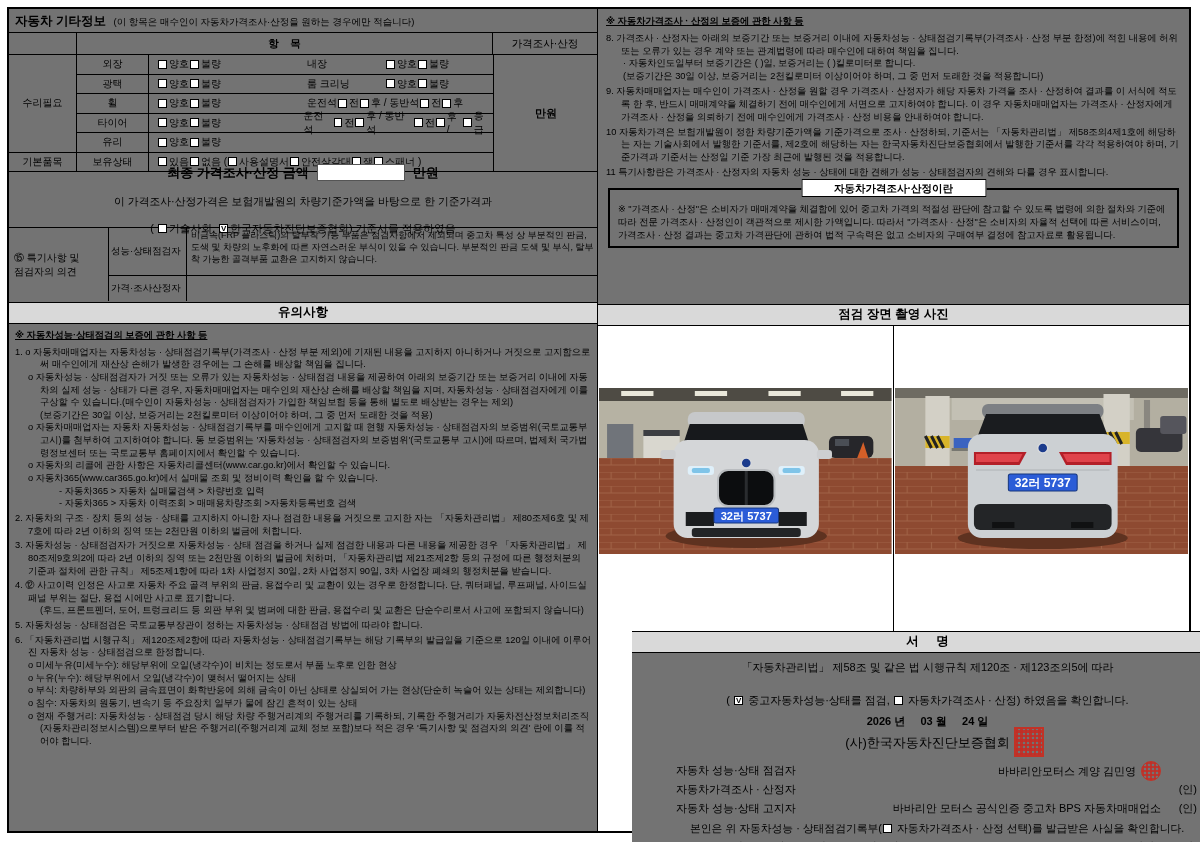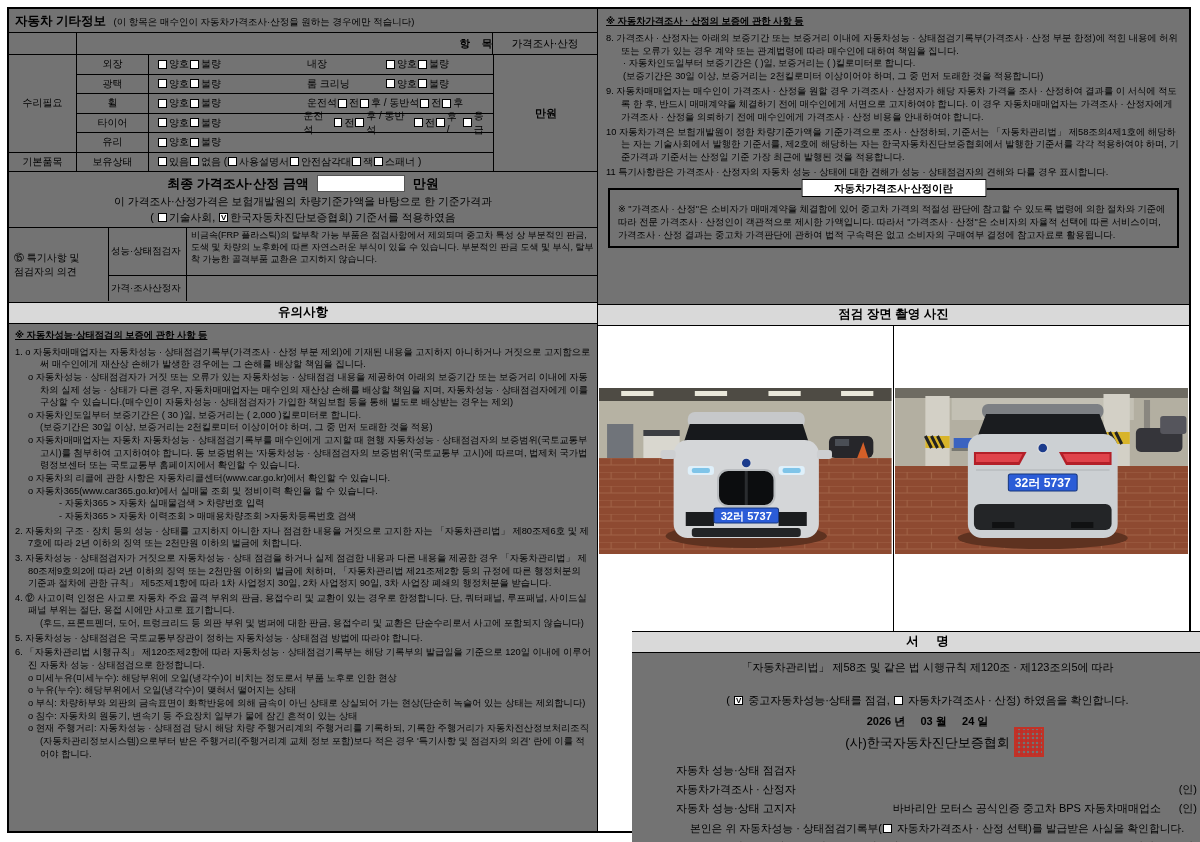--- a/index.html
+++ b/index.html
@@ -22,7 +22,7 @@
   .oi-title .small{font-size:9.5px;margin-left:4px}
   .oi-head{display:flex;height:22px;border-bottom:1px solid #000;font-size:10.5px;font-weight:bold}
   .oi-head .h1{width:68px;border-right:1px solid #000}
-  .oi-head .h2{width:417px;border-right:1px solid #000;text-align:right;line-height:21px}
+  .oi-head .h2{width:417px;border-right:1px solid #000;text-align:center;line-height:21px}
   .oi-head .h3{width:104px;text-align:center;line-height:21px;font-weight:normal}
   .oi-grid{display:grid;grid-template-columns:68px 72px 345px 104px;grid-auto-rows:19.5px;font-size:10px}
   .oc{border-right:1px solid #000;border-bottom:1px solid #000;display:flex;align-items:center;justify-content:center}

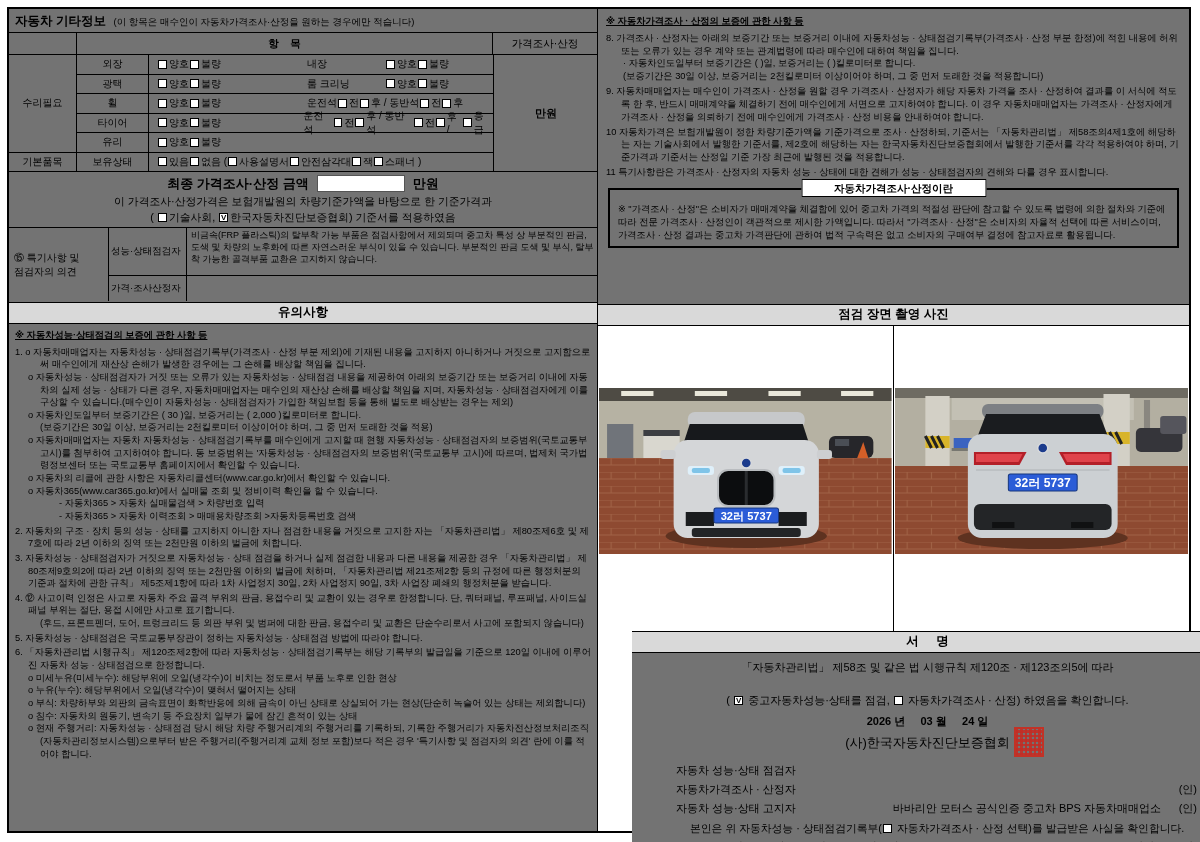--- a/index.html
+++ b/index.html
@@ -32,7 +32,7 @@
   .seg{display:inline-flex;align-items:center}
   .seg.w150{width:150px}
   .seg.w78{width:78px}
-  .oi-final{height:56px;border-bottom:1px solid #000;display:flex;flex-direction:column;align-items:center;justify-content:center;gap:2px}
+  .oi-final{height:56px;border-bottom:1px solid #000;display:flex;flex-direction:column;align-items:center;justify-content:center;gap:13px}
   .oi-final .l1{font-size:13px;font-weight:bold;display:flex;align-items:center;gap:8px}
   .inputbox{display:inline-block;width:88px;height:17px;border:1px solid #555;background:#fff}
   .oi-final .l2{font-size:10.8px}

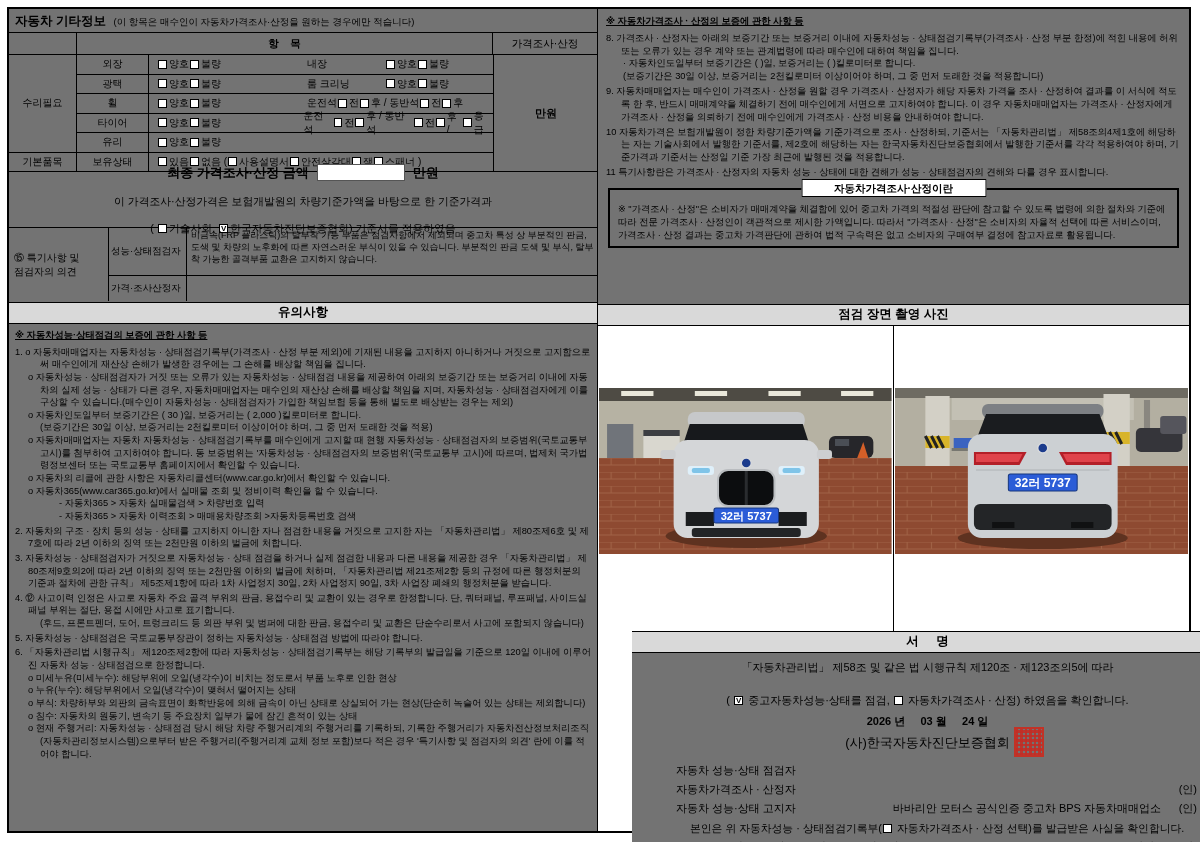--- a/index.html
+++ b/index.html
@@ -161,7 +161,6 @@
       <div class="nh">※ 자동차성능·상태점검의 보증에 관한 사항 등</div>
       <div class="n1">1. o 자동차매매업자는 자동차성능 · 상태점검기록부(가격조사 · 산정 부분 제외)에 기재된 내용을 고지하지 아니하거나 거짓으로 고지함으로써 매수인에게 재산상 손해가 발생한 경우에는 그 손해를 배상할 책임을 집니다.</div>
       <div class="no">o 자동차성능 · 상태점검자가 거짓 또는 오류가 있는 자동차성능 · 상태점검 내용을 제공하여 아래의 보증기간 또는 보증거리 이내에 자동차의 실제 성능 · 상태가 다른 경우, 자동차매매업자는 매수인의 재산상 손해를 배상할 책임을 지며, 자동차성능 · 상태점검자에게 이를 구상할 수 있습니다.(매수인이 자동차성능 · 상태점검자가 가입한 책임보험 등을 통해 별도로 배상받는 경우는 제외)</div>
-      <div class="no">o 자동차인도일부터 보증기간은 (  30  )일, 보증거리는 (  2,000  )킬로미터로 합니다.</div>
       <div class="np">(보증기간은 30일 이상, 보증거리는 2천킬로미터 이상이어야 하며, 그 중 먼저 도래한 것을  적용)</div>
       <div class="no">o 자동차매매업자는 자동차 자동차성능 · 상태점검기록부를 매수인에게 고지할 때 현행 자동차성능 · 상태점검자의 보증범위(국토교통부 고시)를 첨부하여 고지하여야 합니다. 동 보증범위는 '자동차성능 · 상태점검자의 보증범위'(국토교통부 고시)에 따르며, 법제처 국가법령정보센터 또는 국토교통부 홈페이지에서 확인할 수 있습니다.</div>
       <div class="no">o 자동차의 리콜에 관한 사항은 자동차리콜센터(www.car.go.kr)에서 확인할 수 있습니다.</div>

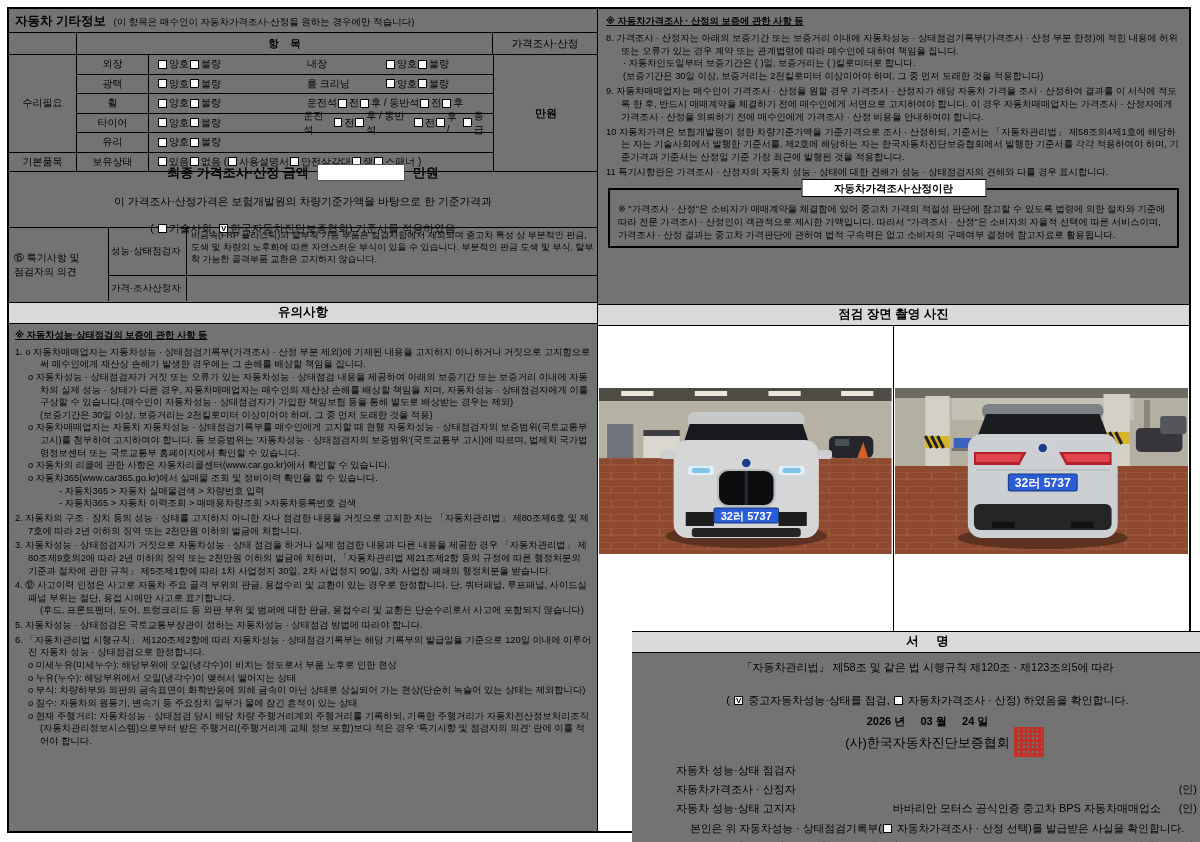--- a/index.html
+++ b/index.html
@@ -303,6 +303,7 @@
       <div class="sg-rows">
         <div class="sg-row">
           <span class="lab">자동차 성능·상태 점검자</span>
+          <span class="val"><span>바바리안모터스 계양 김민영</span><span class="rd-stamp"></span></span>
           <span class="suf"></span>
         </div>
         <div class="sg-row">

